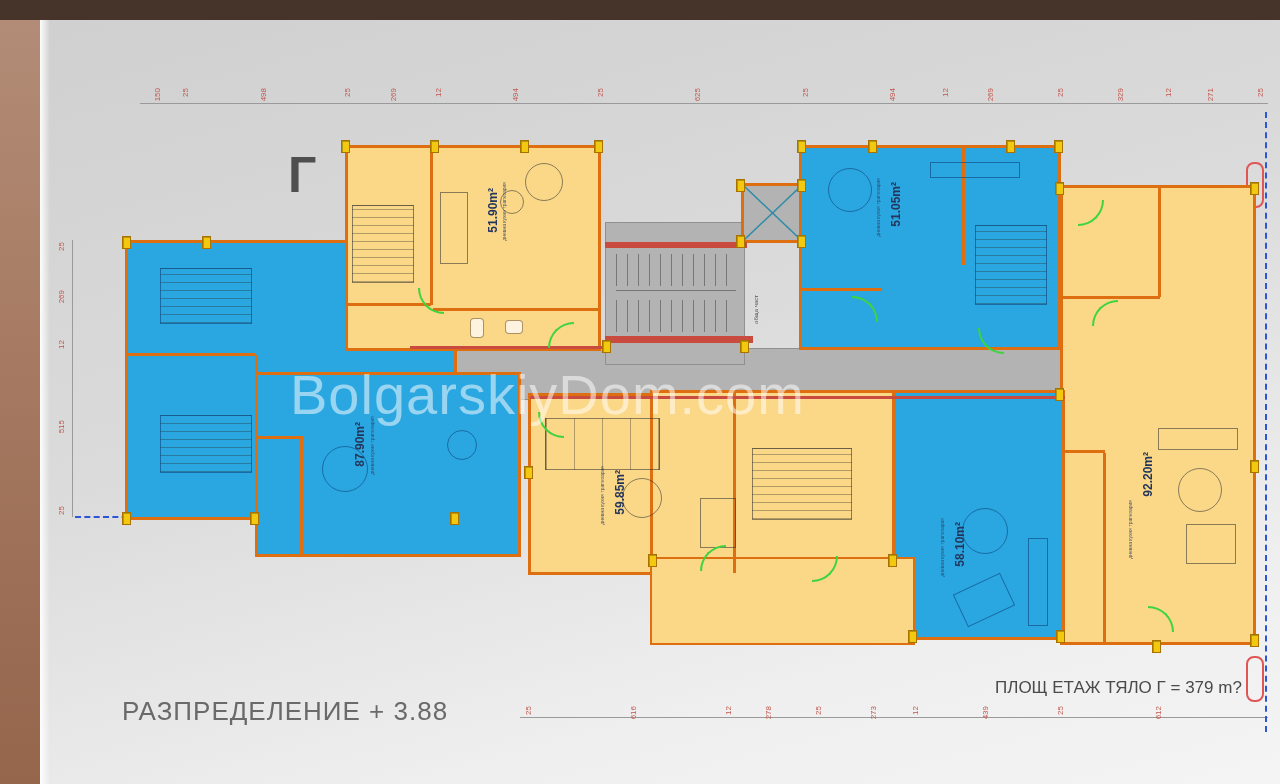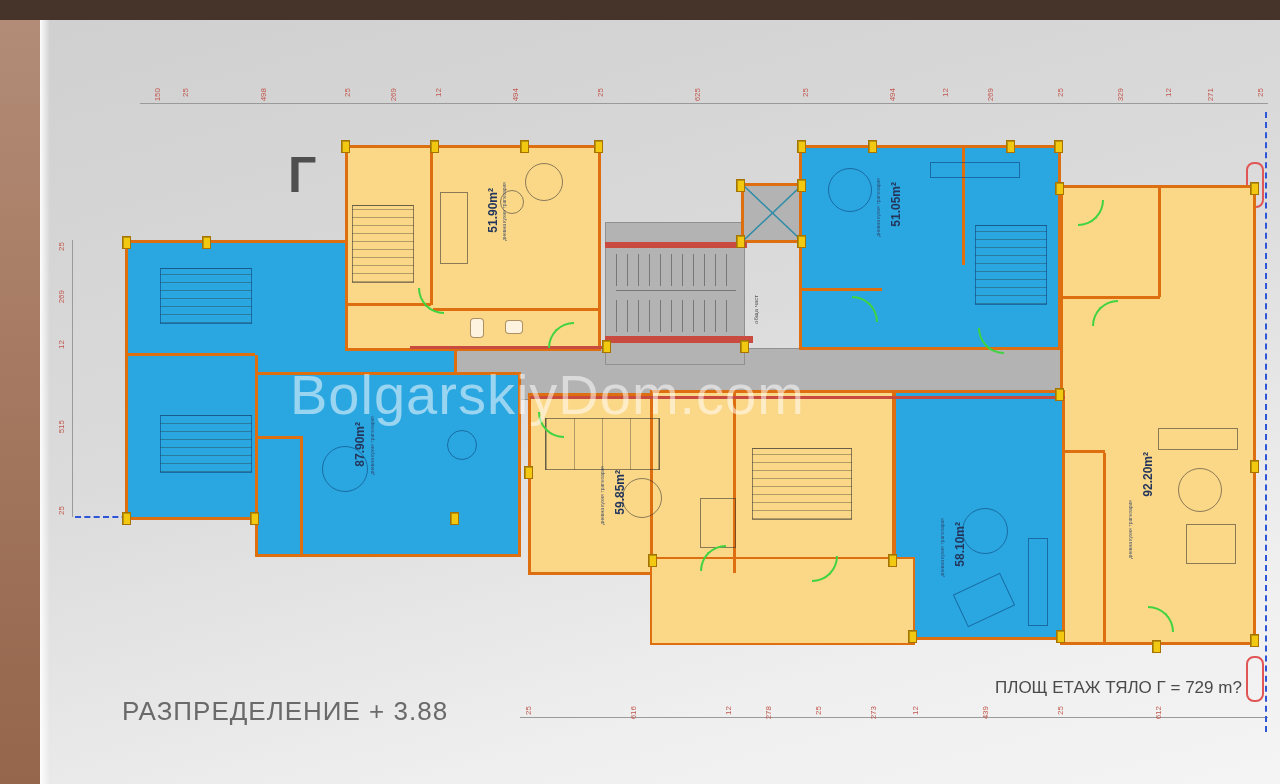--- a/index.html
+++ b/index.html
@@ -236,6 +236,6 @@
 <div class="abs watermark" style="left:290px;top:362px">BolgarskiyDom.com</div>
 
 <div class="abs bottomtitle" style="left:122px;top:696px">РАЗПРЕДЕЛЕНИЕ + 3.88</div>
-<div class="abs areanote" style="left:995px;top:678px">ПЛОЩ ЕТАЖ ТЯЛО Г = 729 m?</div>
+<div class="abs areanote" style="left:995px;top:678px">ПЛОЩ ЕТАЖ ТЯЛО Г = 379 m?</div>
 
 </body></html>

